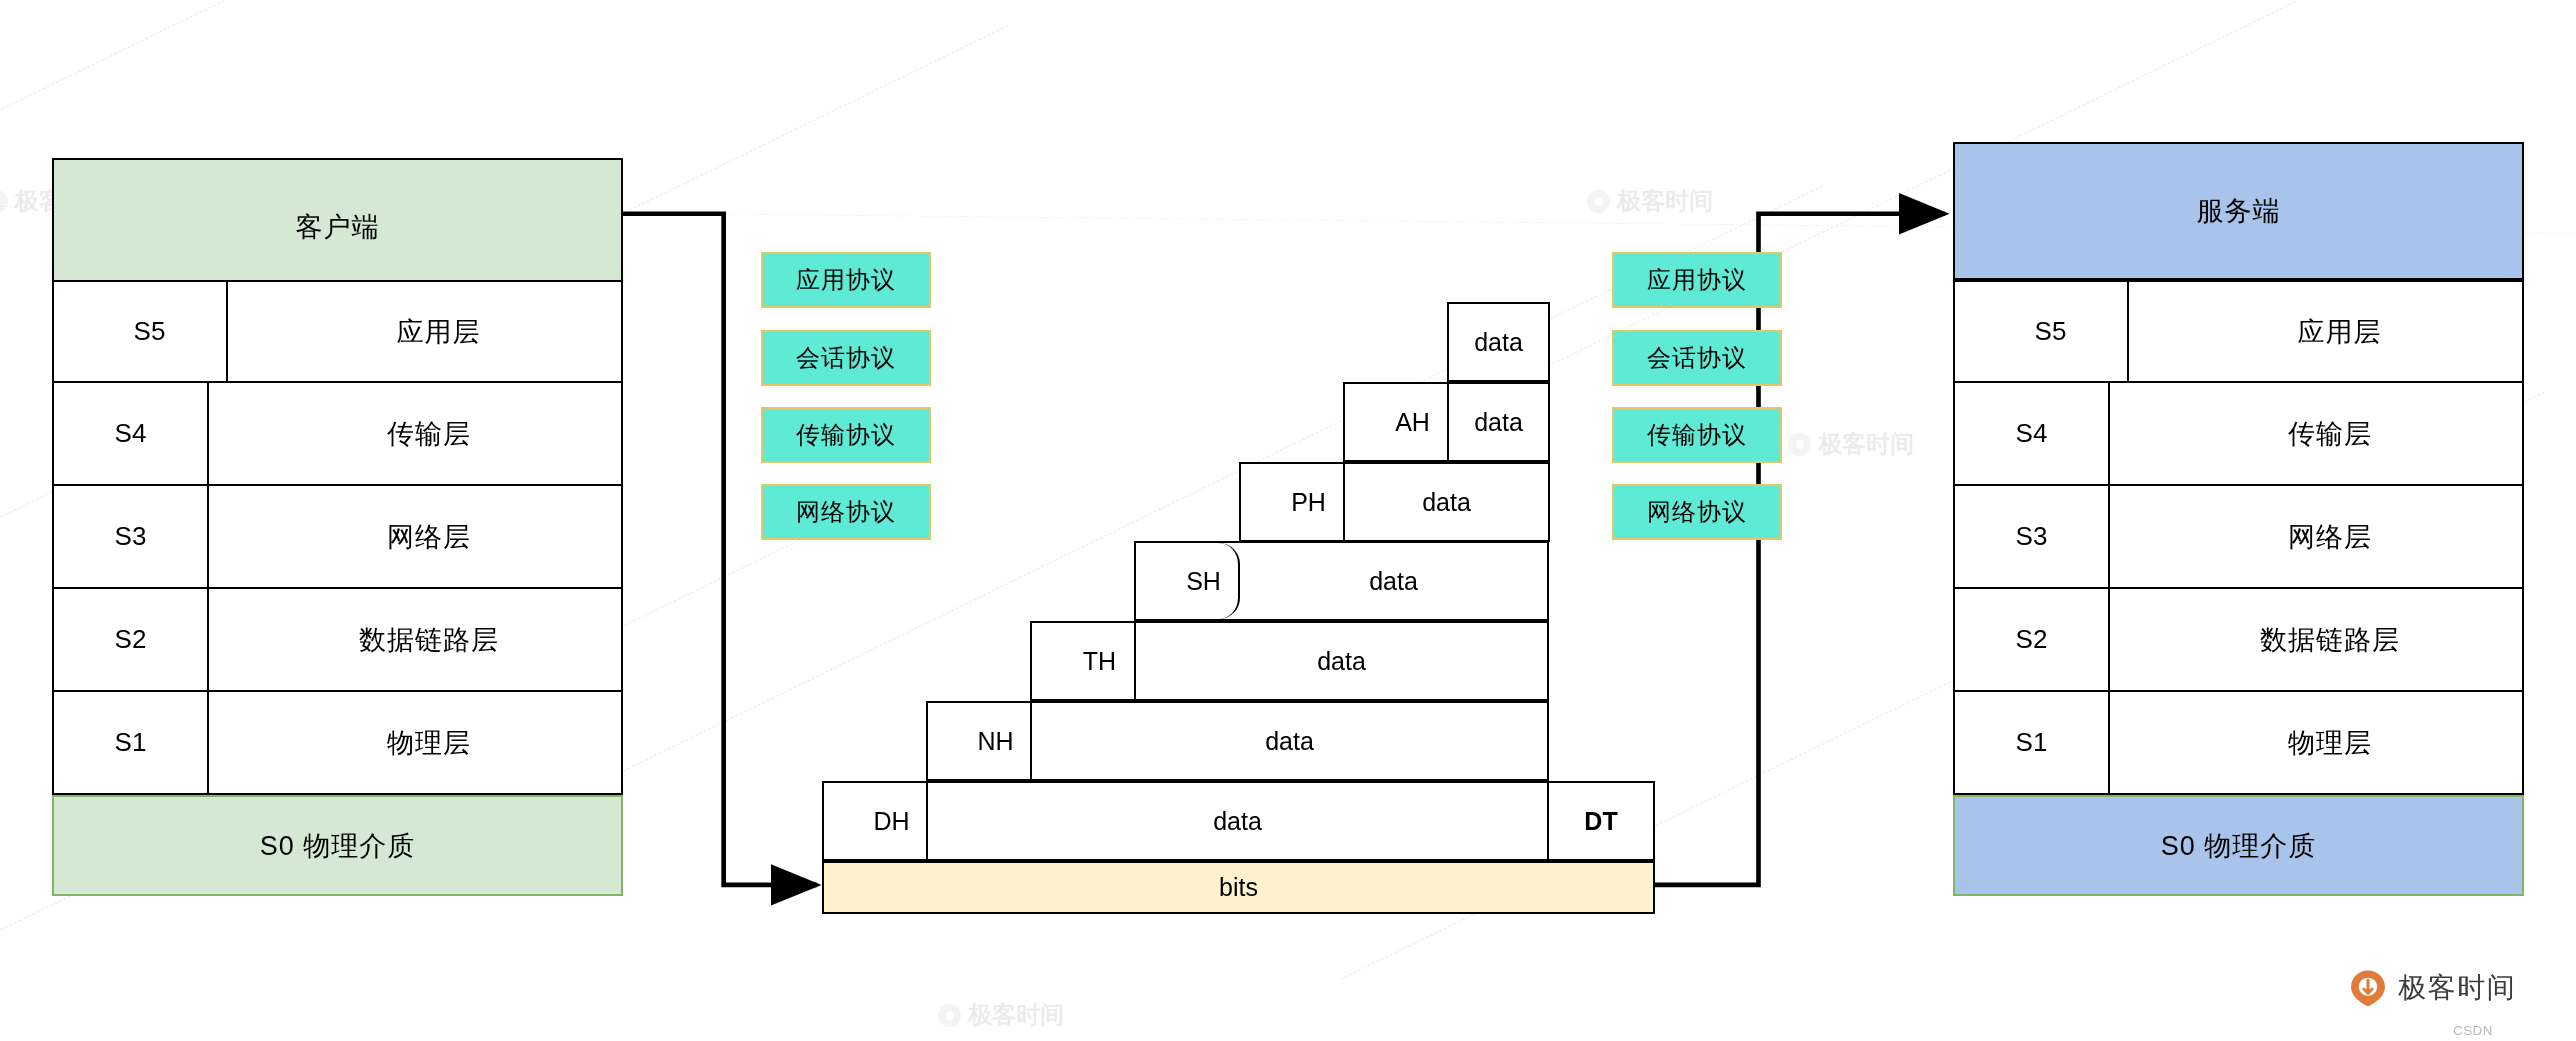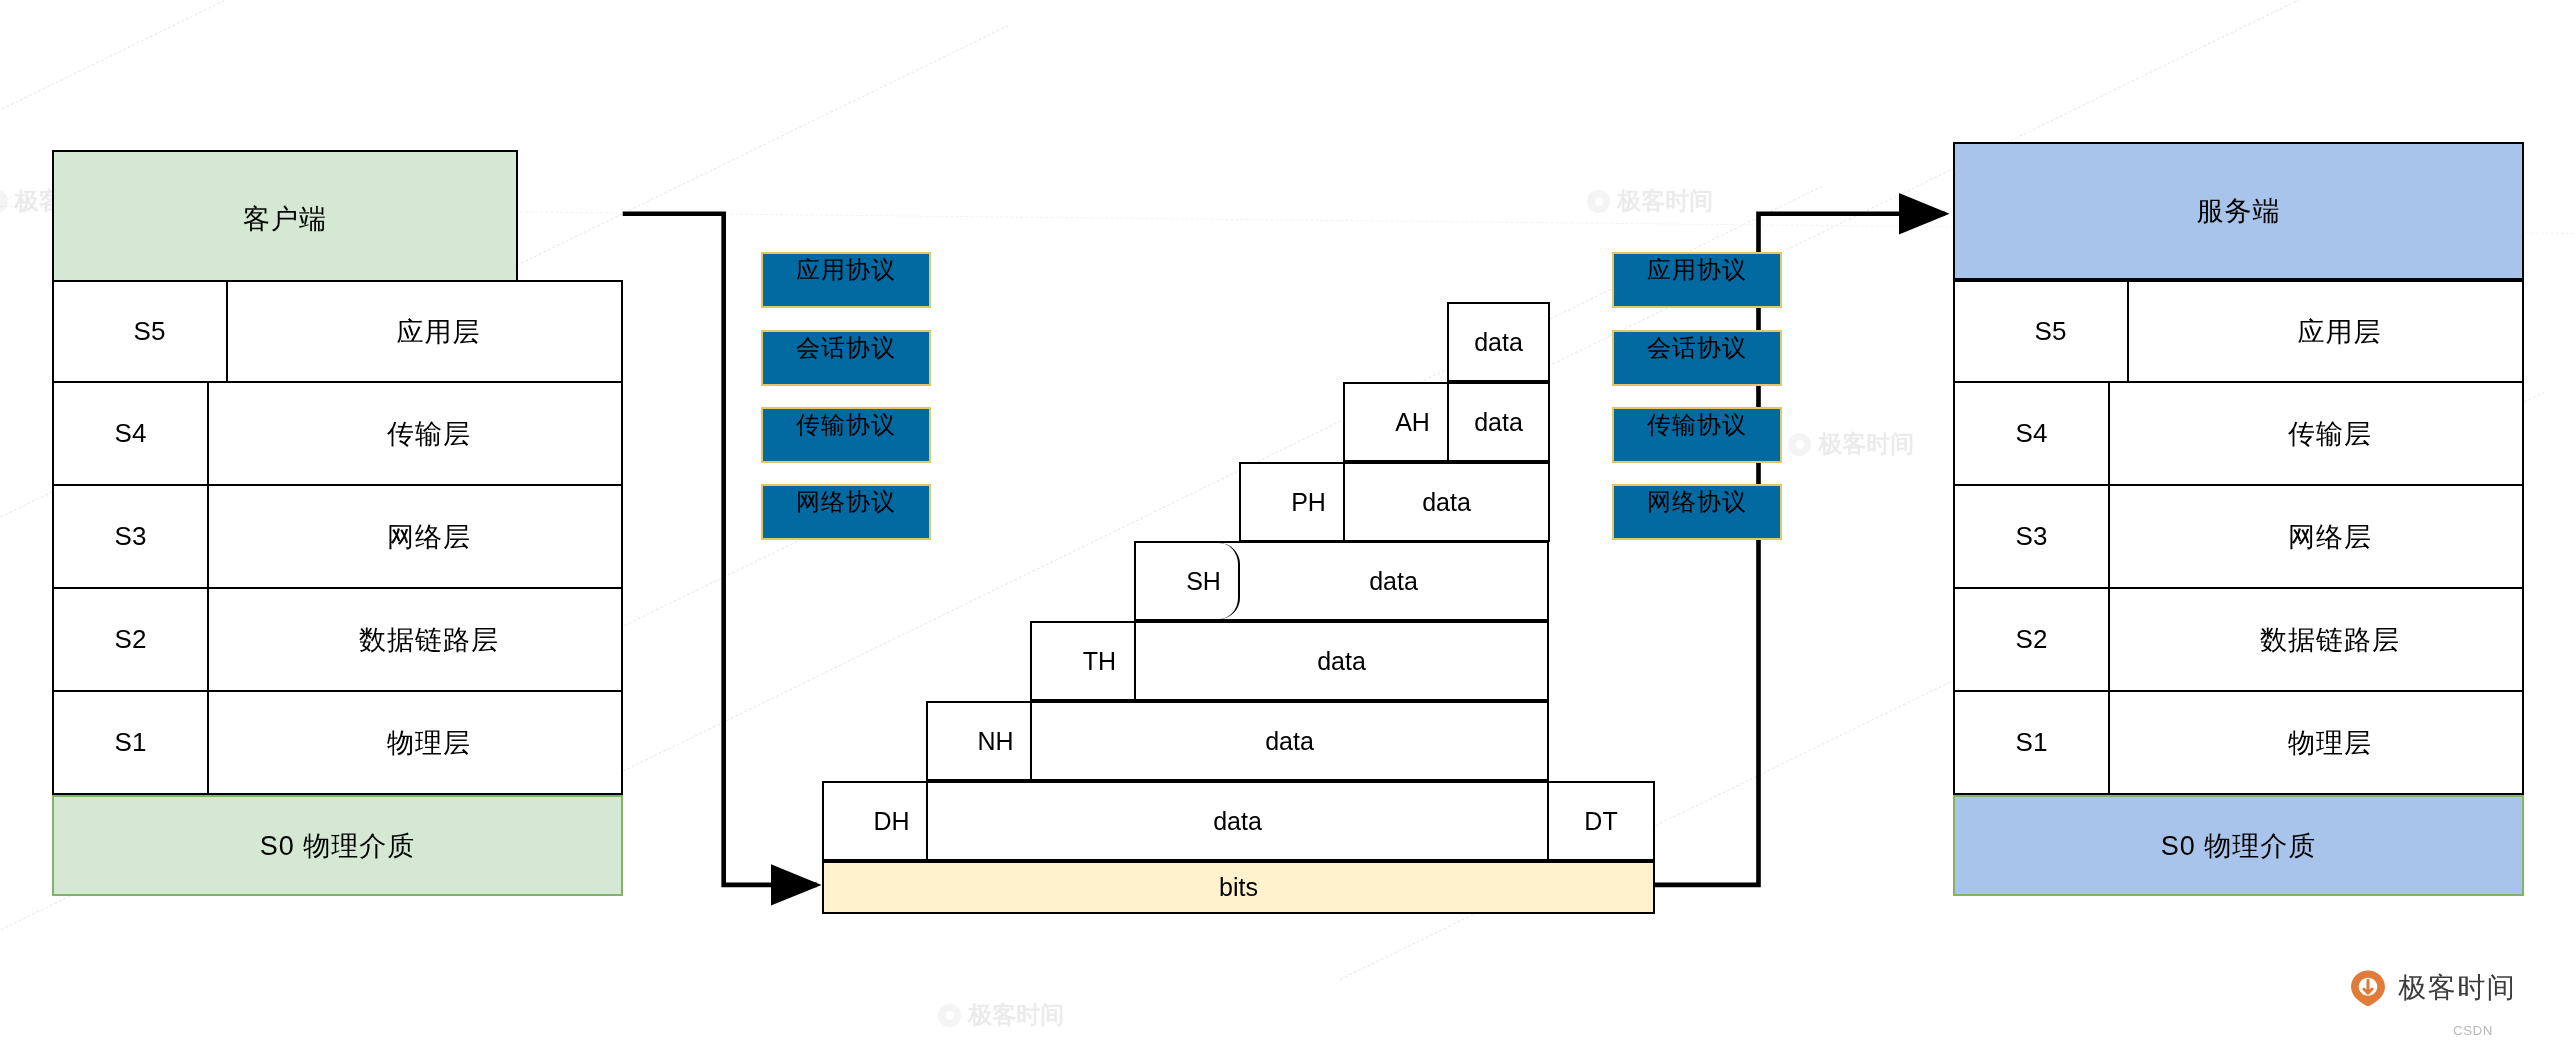--- a/index.html
+++ b/index.html
@@ -220,7 +220,7 @@
 
 <div class="stack stack-client" style="left:52px; top:142px; width:571px; height:755px;">
 
-  <div class="cap" style="top:8px; width:466px; height:138px;">
+  <div class="cap" style="top:16px; width:571px; height:138px;">
     <span>客户端</span>
   </div>
 

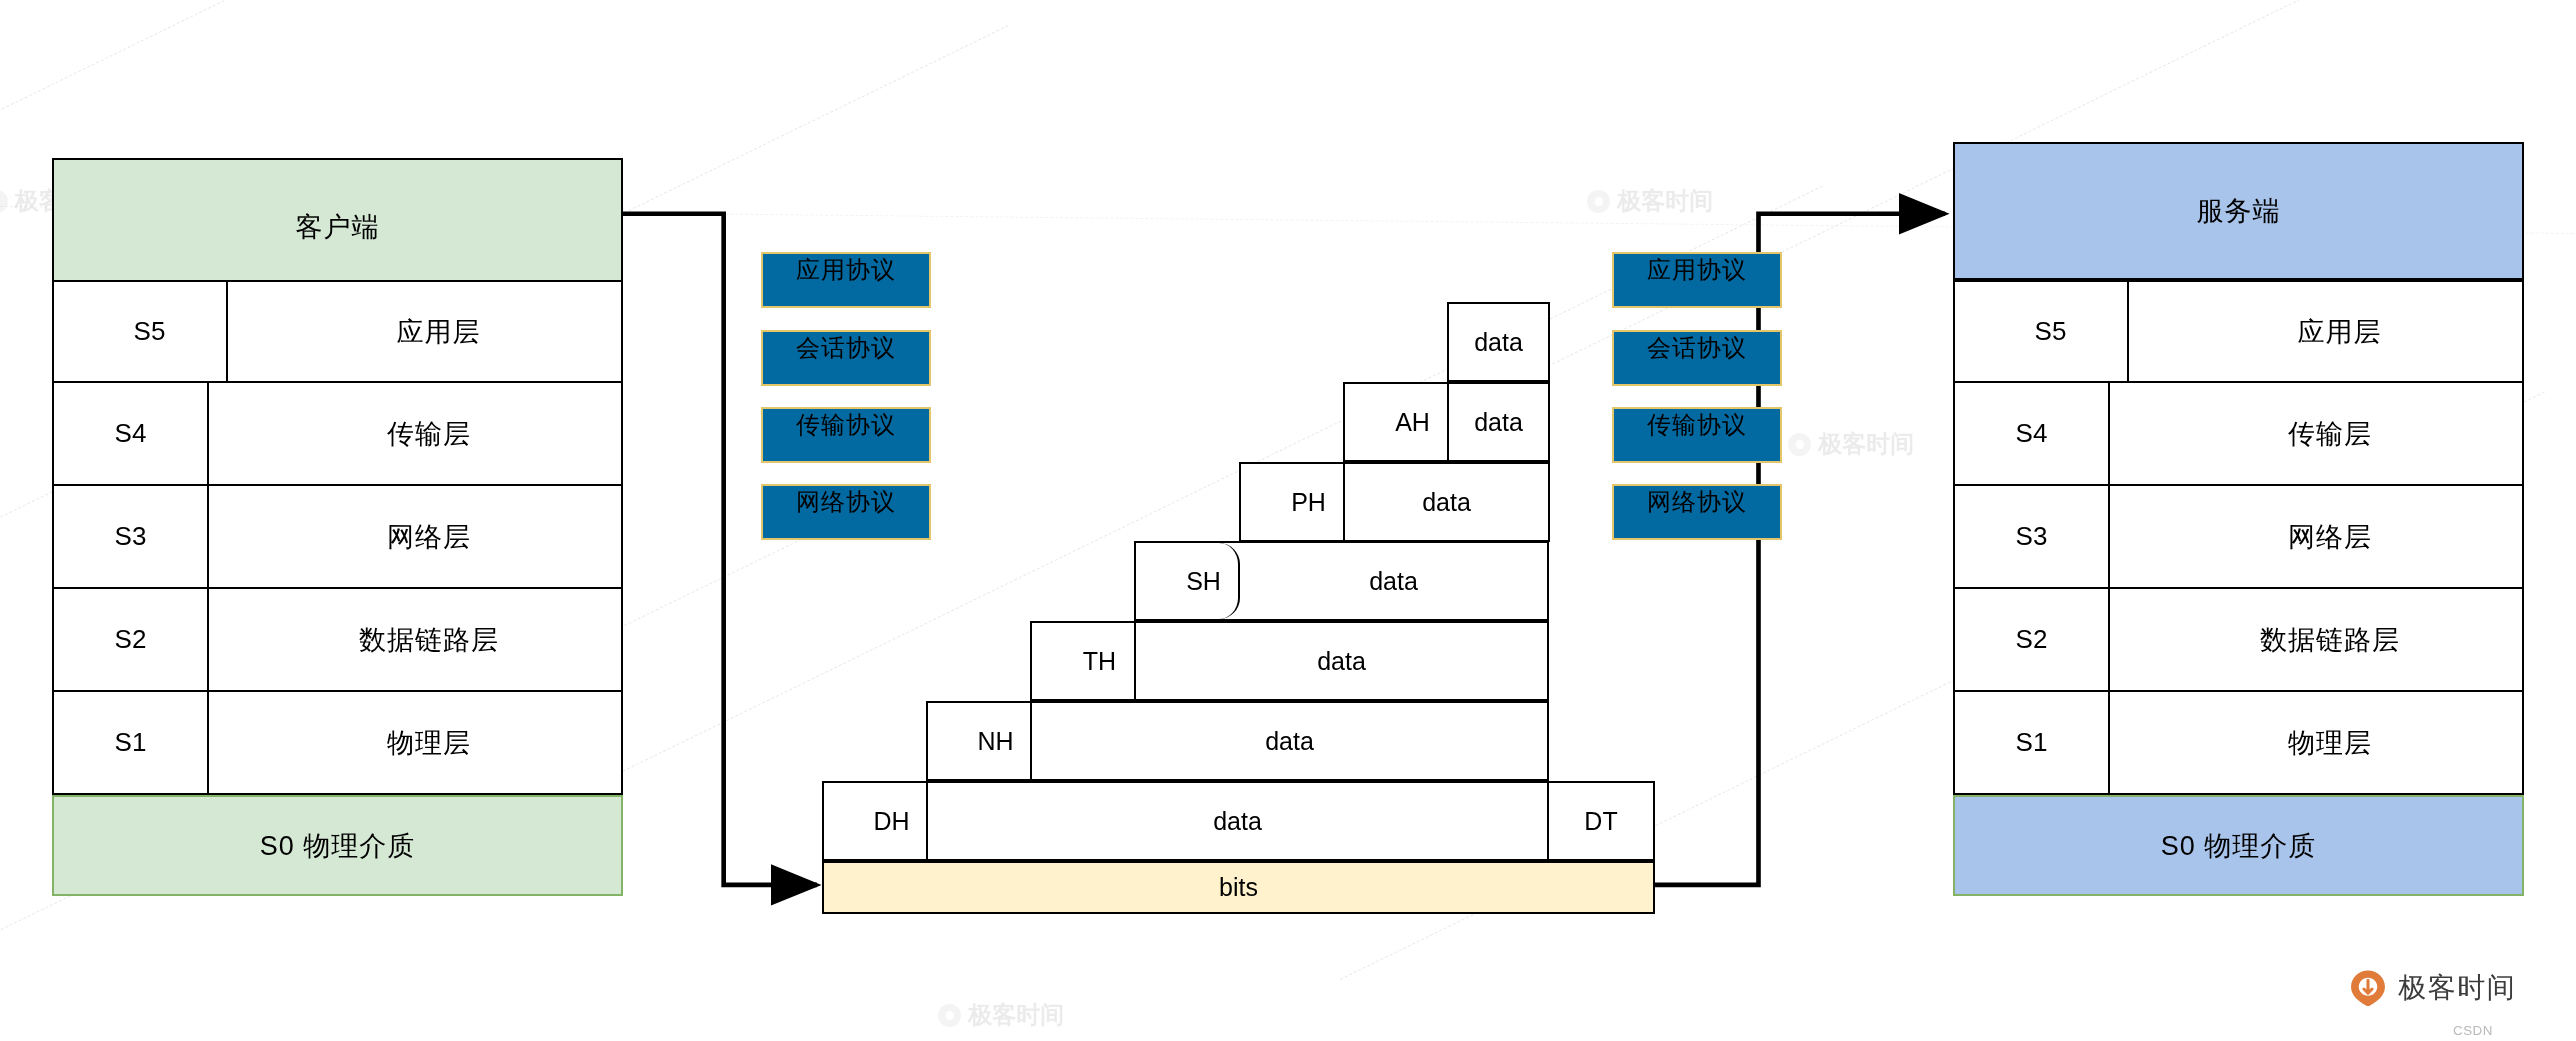--- a/index.html
+++ b/index.html
@@ -100,9 +100,10 @@
   
   .chip {
     position: absolute;
-    background: #0369a1;
+    background: #5eead4;
     border: 2.6px solid #e3c56a;
     display: flex;
+    align-items: center;
     justify-content: center;
     font-size: 24px;
     letter-spacing: 1px;

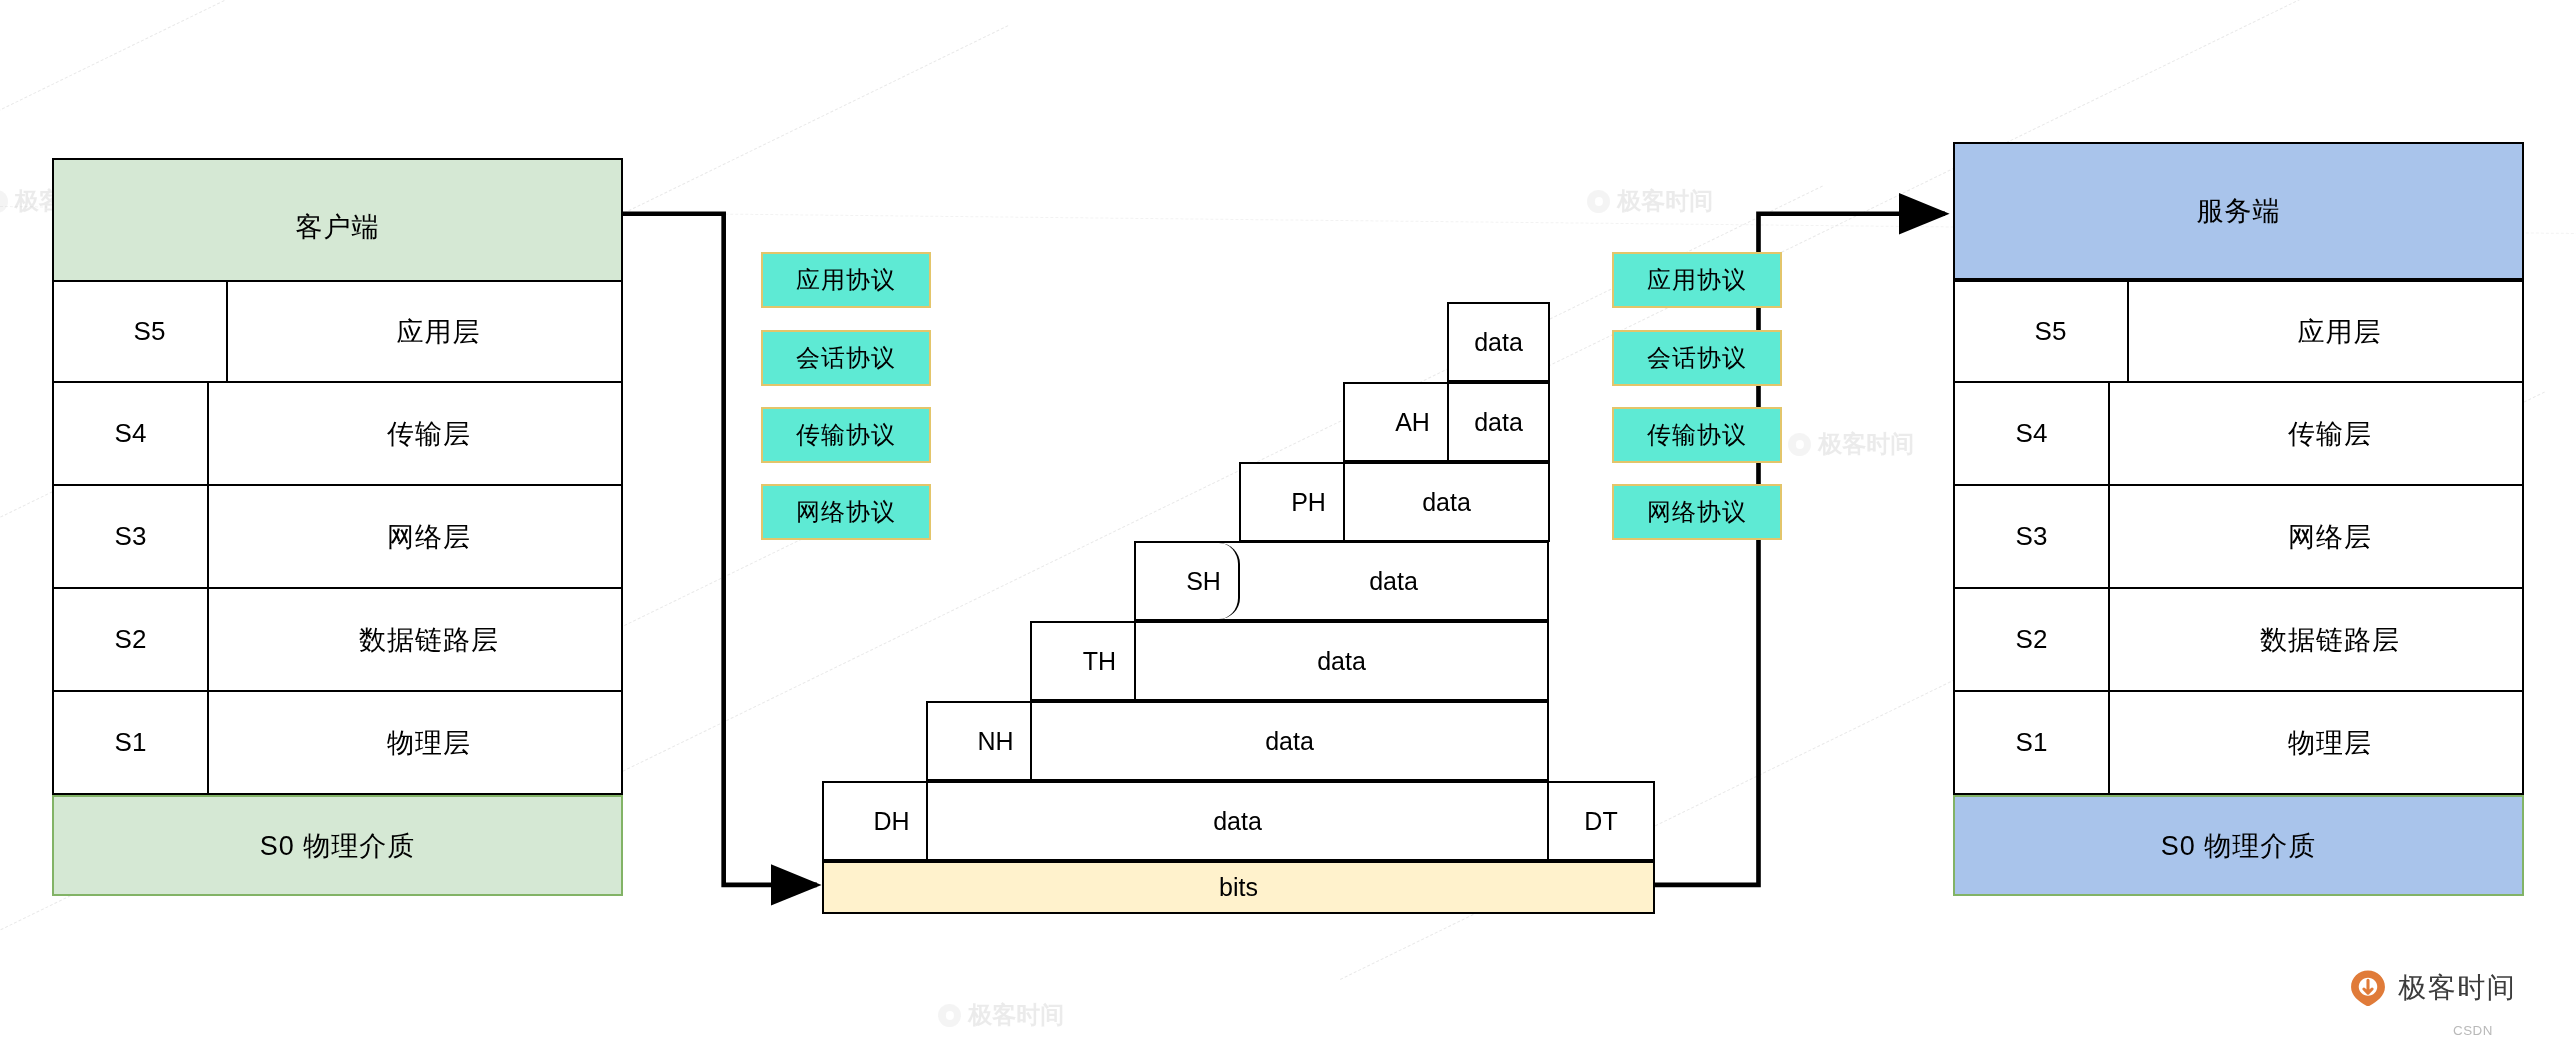--- a/index.html
+++ b/index.html
@@ -125,7 +125,7 @@
     font-size: 25px;
   }
   .stair-row .hdr { border-right: 2.1px solid #000000; padding-left: 33px; }
-  .stair-row .tlr { border-left: 2.1px solid #000000; }
+  .stair-row .tlr { border-left: 2.1px solid #000000; font-weight: bold; }
   .bits-bar {
     position: absolute;
     background: #fff2cc;

